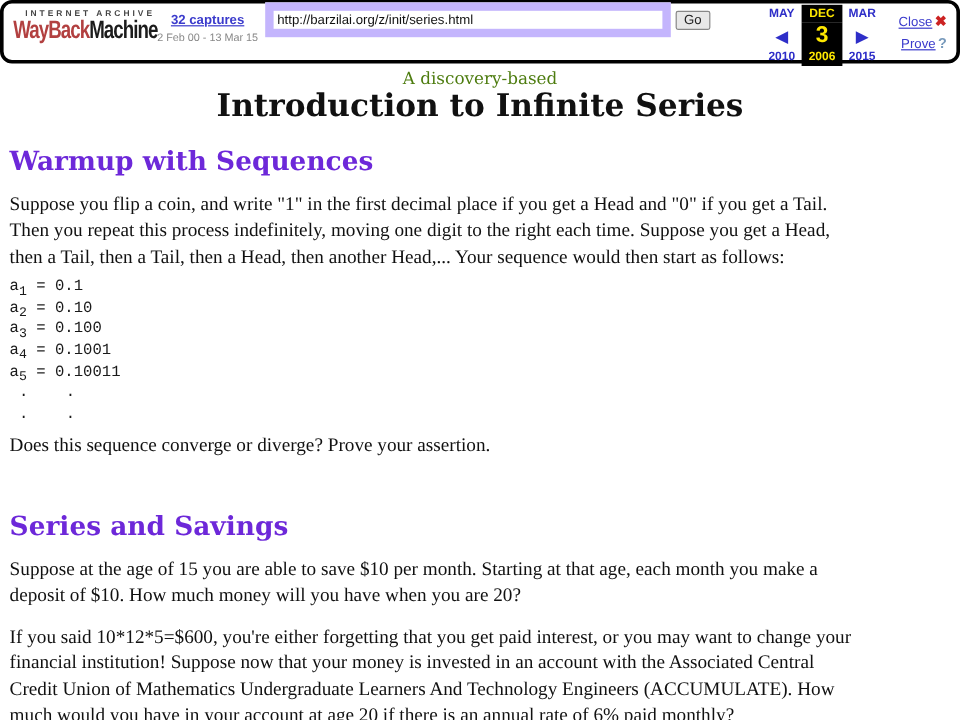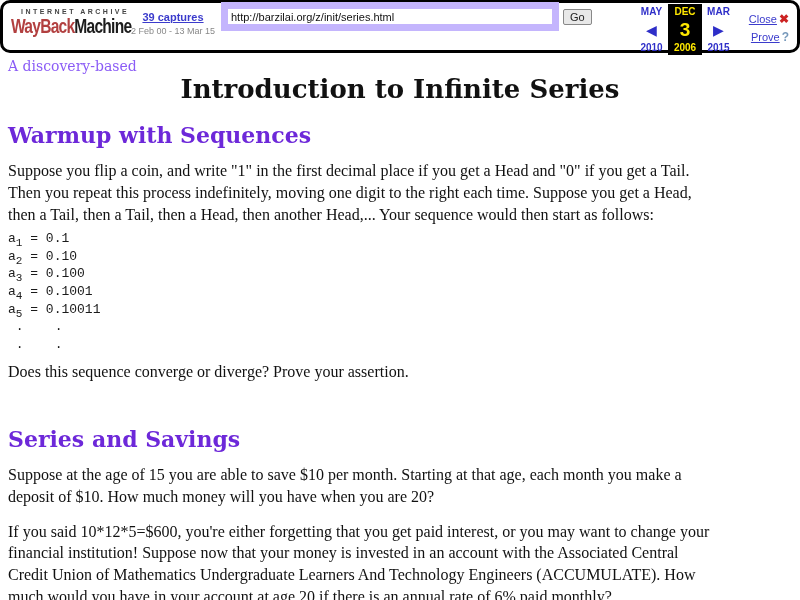--- a/index.html
+++ b/index.html
@@ -62,7 +62,7 @@
   </div>
 
   <div class="wb-captures">
-    <div class="wb-captures-link">39 captures</div>
+    <div class="wb-captures-link">32 captures</div>
     <div class="wb-date-range">2 Feb 00 - 13 Mar 15</div>
   </div>
 

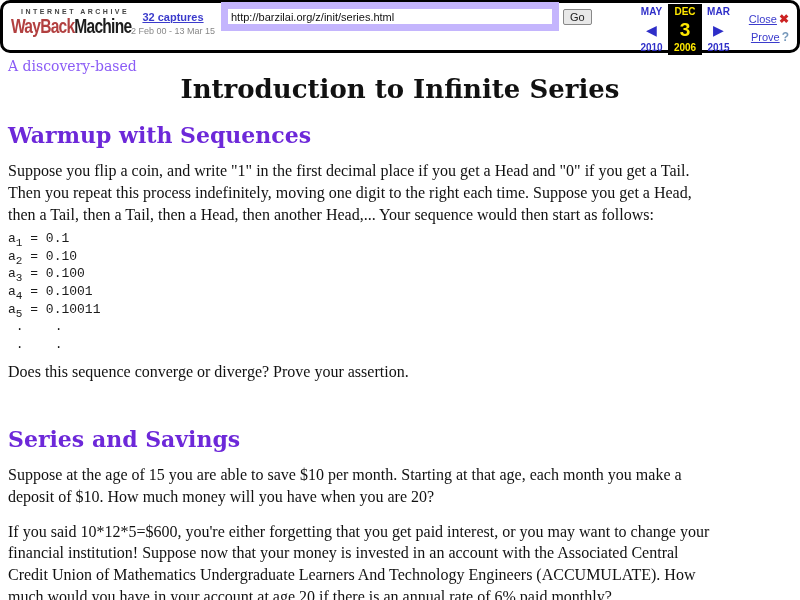--- a/index.html
+++ b/index.html
@@ -42,7 +42,7 @@
 
   
   .content{padding:2px 8px 0 8px;}
-  .subtitle{text-align:left;font-family:"DejaVu Serif",serif;font-size:14px;margin-top:3px;color:#8b5cf6;}
+  .subtitle{text-align:center;font-family:"DejaVu Serif",serif;font-size:14px;margin-top:3px;color:#4d7c0f;}
   .page-title{text-align:center;font-family:"DejaVu Serif",serif;font-size:26px;font-weight:bold;line-height:1.15;margin:1px 0 0 0;color:#111;}
   h2.sec{font-family:"DejaVu Serif",serif;font-size:22px;font-weight:bold;margin:18px 0 0 0;line-height:1.1;color:#6d28d9;}
   h2.sec2{margin-top:44px;}

